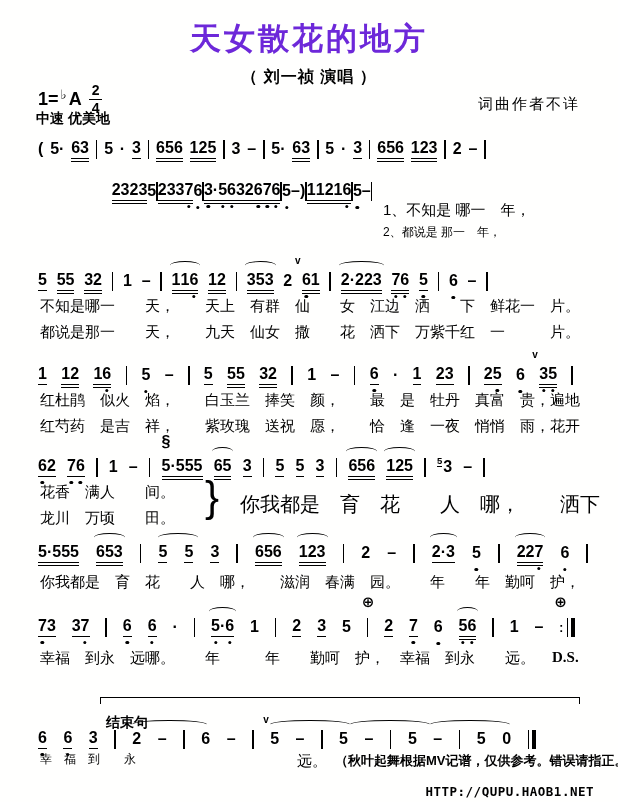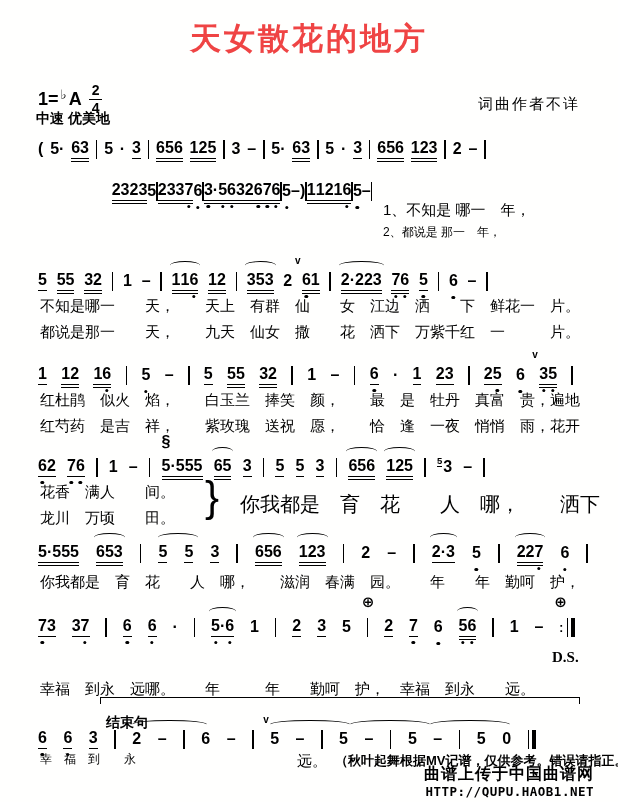--- a/index.html
+++ b/index.html
@@ -50,7 +50,7 @@
 <body>
 
 <div id="page">
-  <div class="title" style="color: #ef4444;">天女散花的地方</div>
+  <div class="title" style="color: #6d28d9;">天女散花的地方</div>
 
   <div class="keysig">
     <span>1=</span>

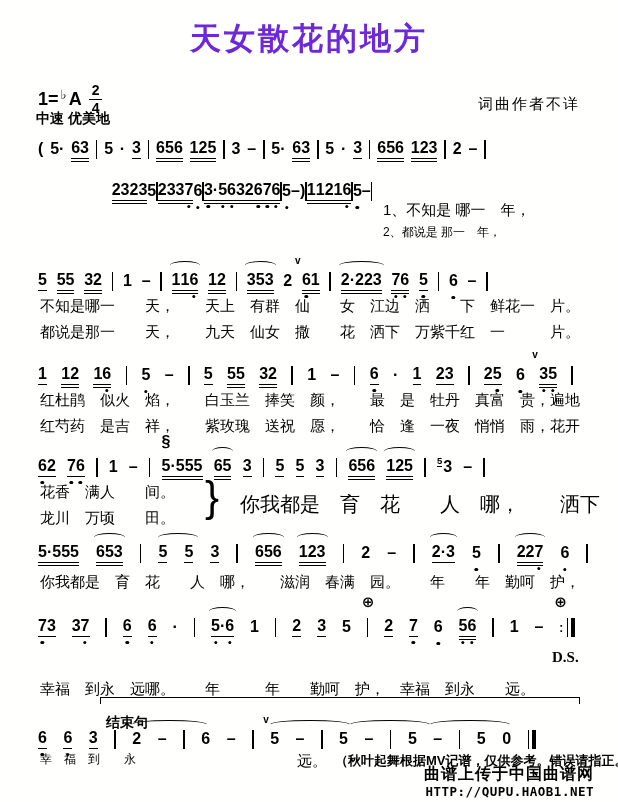--- a/index.html
+++ b/index.html
@@ -51,6 +51,7 @@
 
 <div id="page">
   <div class="title" style="color: #6d28d9;">天女散花的地方</div>
+  <div class="subtitle">（ 刘一祯 演唱 ）</div>
 
   <div class="keysig">
     <span>1=</span>

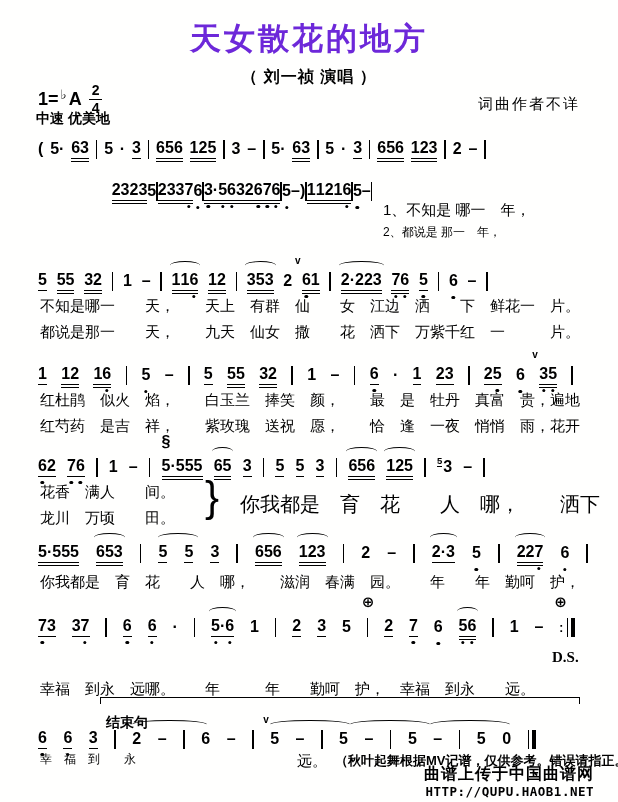--- a/index.html
+++ b/index.html
@@ -375,7 +375,7 @@
       <div class="txt" style="left: 205px; top: 472px; font-size: 42px;">}</div>
       <div class="txt" style="left: 240px; top: 492px; font-size: 20px;">你我都是　育　花　　人　哪，　　洒下　滴滴　　汗，</div>
       <div class="txt" style="left: 40px; top: 573px; font-size: 15px;">你我都是　育　花　　人　哪，　　滋润　春满　园。　　年　　年　勤呵　护，</div>
-      <div class="txt" style="left: 40px; top: 649px; font-size: 15px; margin-top: 31px;">幸福　到永　远哪。　　年　　　年　　勤呵　护，　幸福　到永　　远。</div>
+      <div class="txt" style="left: 40px; top: 649px; font-size: 15px;">幸福　到永　远哪。　　年　　　年　　勤呵　护，　幸福　到永　　远。</div>
       <div class="txt" style="left: 552px; top: 648px; font-size: 15px; font-weight: bold; font-family: &quot;Liberation Serif&quot;, &quot;DejaVu Serif&quot;, serif;">D.S.</div>
       <div class="txt" style="left: 106px; top: 714px; font-size: 14px; font-weight: bold;">结束句</div>
       <div class="txt" style="left: 40px; top: 752px; font-size: 12px;">幸　福　到　　永</div>

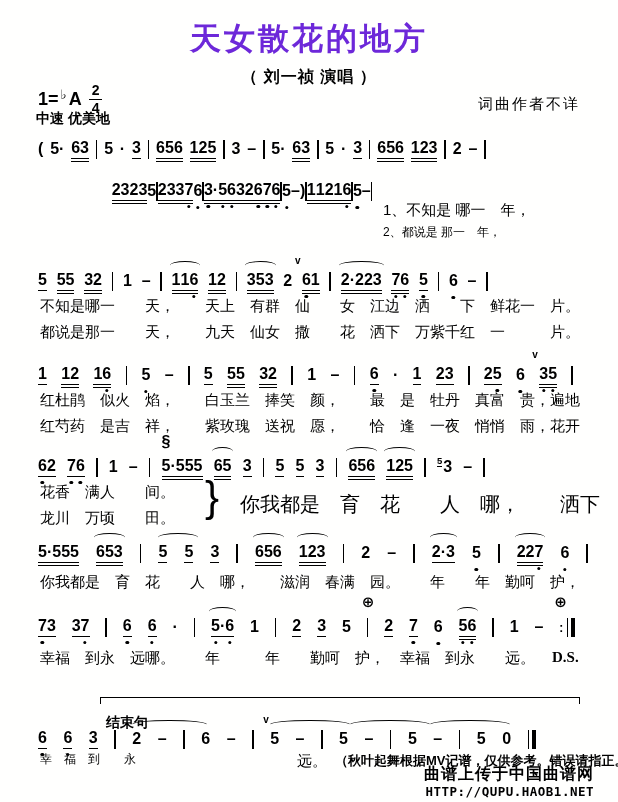--- a/index.html
+++ b/index.html
@@ -385,7 +385,6 @@
 
   <div class="endline"></div>
 
-  <div class="footer-site">曲谱上传于中国曲谱网</div>
   <div class="footer-url">HTTP://QUPU.HAOB1.NET</div>
 </div>
 

